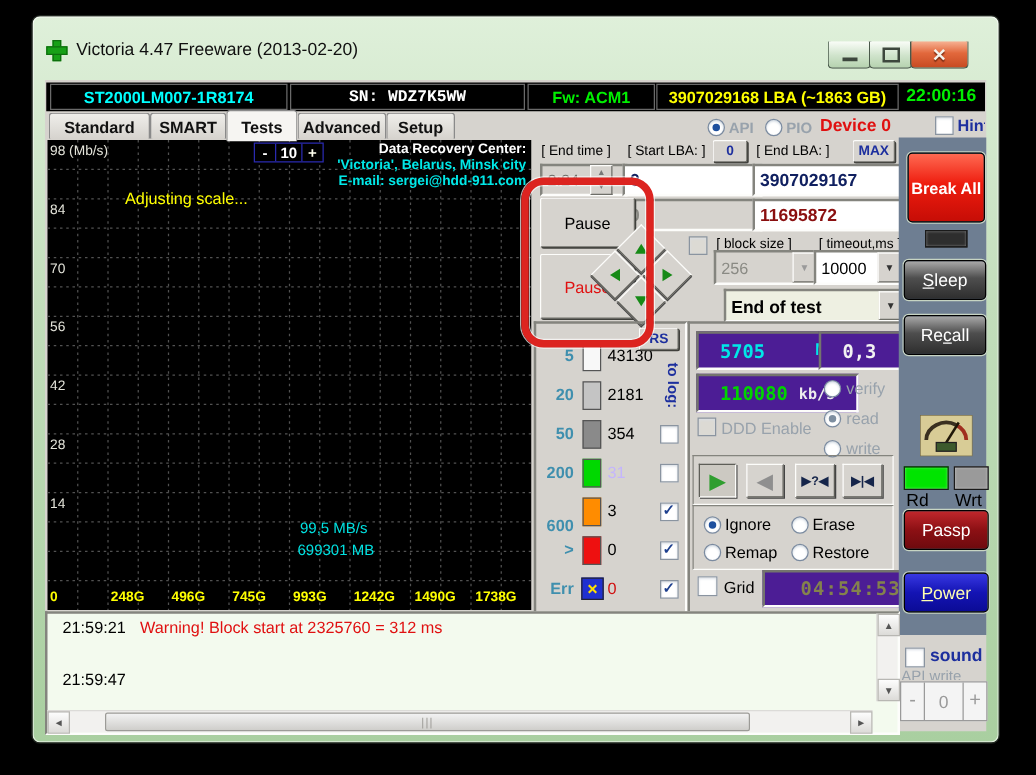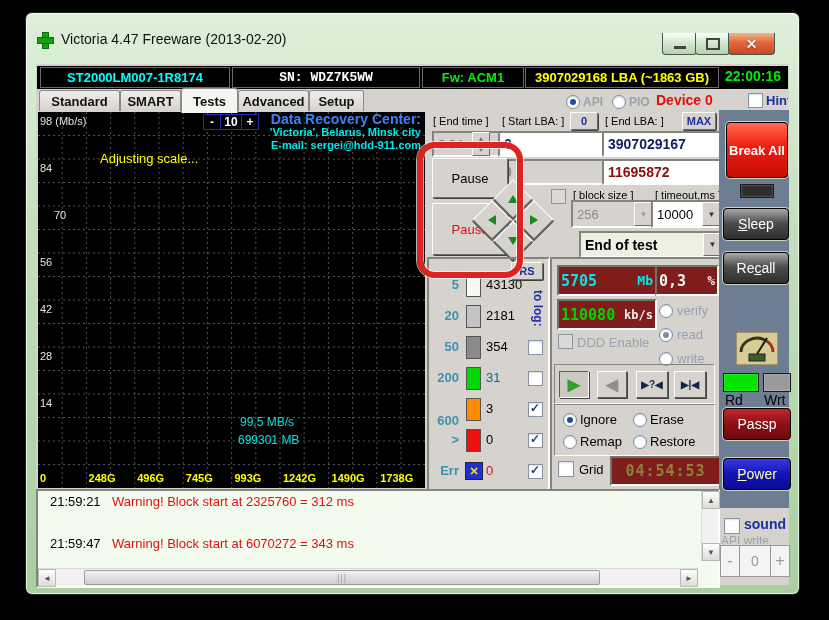--- a/index.html
+++ b/index.html
@@ -187,7 +187,7 @@
     <span style="width:16px;border-right:none;color:#ffe">+</span>
   </div>
   <div class="banner">
-    <div style="color:#3b82f6;font-size:14px;font-weight:bold">Data Recovery Center:</div>
+    <div style="color:#ffffff;font-size:11px;font-weight:bold">Data Recovery Center:</div>
     <div style="color:#00e8e8;font-size:11px;font-weight:bold">'Victoria', Belarus, Minsk city</div>
     <div style="color:#00e8e8;font-size:11px;font-weight:bold">E-mail: sergei@hdd-911.com</div>
   </div>

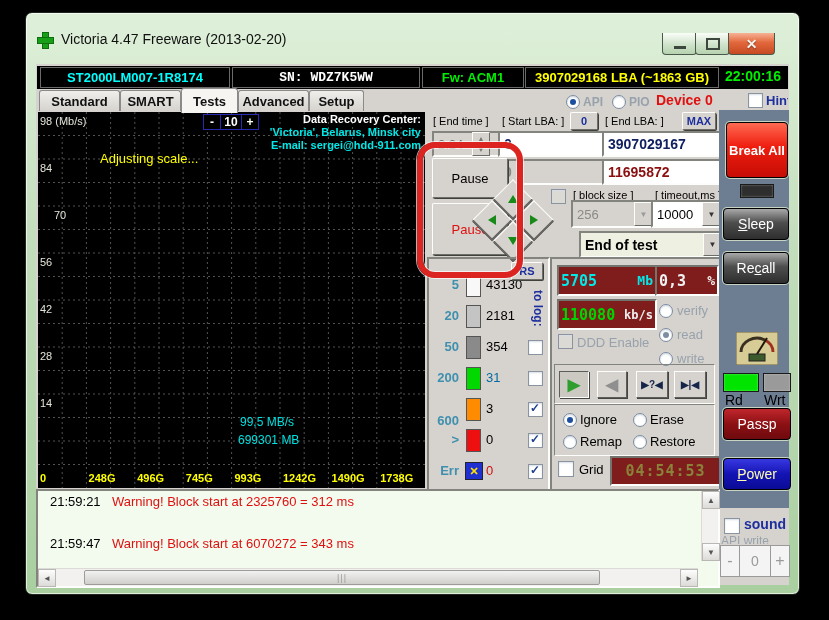--- a/index.html
+++ b/index.html
@@ -196,7 +196,7 @@
   <div class="abs" style="left:200px;top:321px;color:#00e0e0;font-size:12px">699301 MB</div>
 <div class="gtick" style="left: 2px; top: 3px;">98 (Mb/s)</div>
     <div class="gtick" style="left: 2px; top: 50px;">84</div>
-    <div class="gtick" style="left: 16px; top: 97px;">70</div>
+    <div class="gtick" style="left: 2px; top: 97px;">70</div>
     <div class="gtick" style="left: 2px; top: 144px;">56</div>
     <div class="gtick" style="left: 2px; top: 191px;">42</div>
     <div class="gtick" style="left: 2px; top: 238px;">28</div>

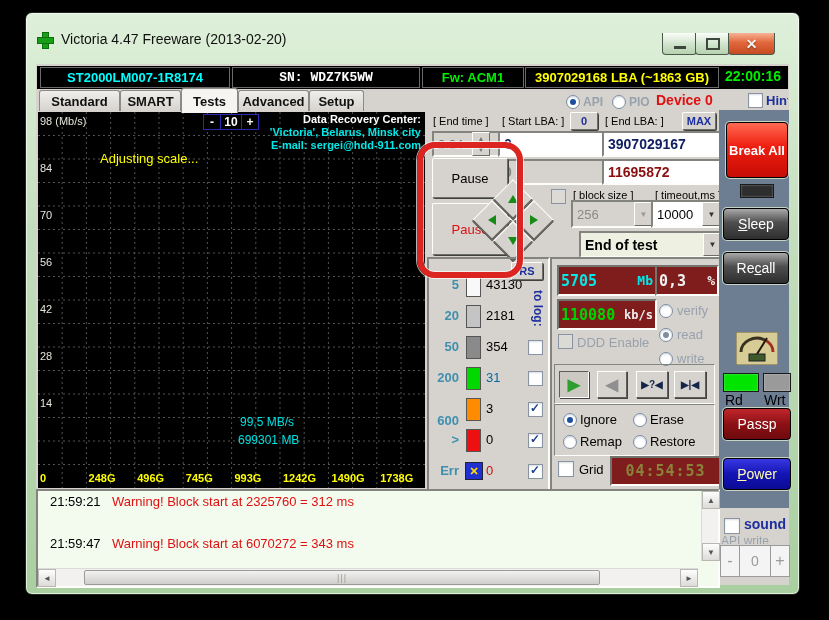--- a/index.html
+++ b/index.html
@@ -70,8 +70,8 @@
   .tri-lf{border-top:5px solid transparent;border-bottom:5px solid transparent;border-right:8px solid #178a17}
   .tri-rt{border-top:5px solid transparent;border-bottom:5px solid transparent;border-left:8px solid #178a17}
   
-  .lcd{position:absolute;background:#7f1d1d;border:2px solid;border-color:#74746e #fdfdfb #fdfdfb #74746e;
-       display:flex;align-items:center;padding:0 2px;font-family:"DejaVu Sans Mono",monospace;font-weight:bold}
+  .lcd{position:absolute;background:#4c1d95;border:2px solid;border-color:#74746e #fdfdfb #fdfdfb #74746e;
+       display:flex;align-items:center;padding:0 17px;font-family:"DejaVu Sans Mono",monospace;font-weight:bold}
   .latlabel{position:absolute;width:28px;text-align:right;font-size:13px;font-weight:bold;color:#3f8fae}
   .latcount{position:absolute;font-size:13px;color:#000}
   .latblock{position:absolute;width:13px;height:21px;border:1px solid #555}

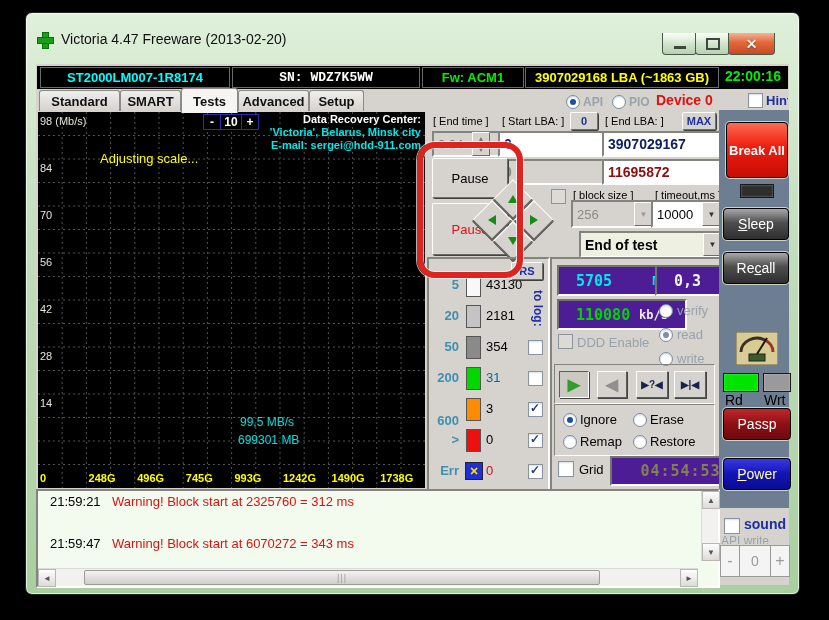--- a/index.html
+++ b/index.html
@@ -285,7 +285,7 @@
     <div class="cb" style="left: 99px; top: 81px;"></div>
     <div class="latlabel" style="left: 2px; top: 111px;">200</div>
     <div class="latblock" style="left: 37px; top: 108px; background: rgb(0, 216, 0);"></div>
-    <div class="latcount" style="left: 57px; top: 111px; color: #0369a1;">31</div>
+    <div class="latcount" style="left: 57px; top: 111px; color: #c4b5fd;">31</div>
     <div class="cb" style="left: 99px; top: 112px;"></div>
     <div class="latlabel" style="left: 2px; top: 142px; margin-top: 12px;">600</div>
     <div class="latblock" style="left: 37px; top: 139px; background: rgb(255, 140, 0);"></div>

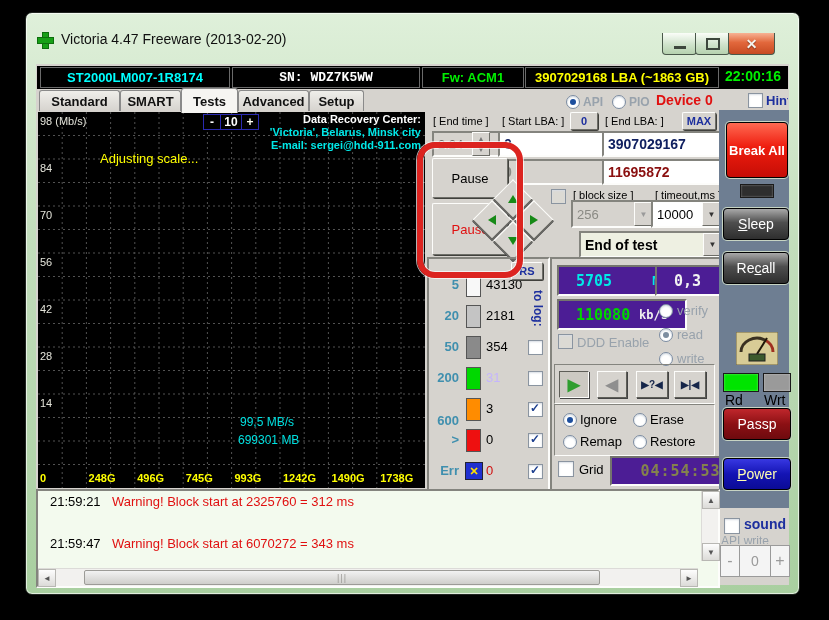--- a/index.html
+++ b/index.html
@@ -412,7 +412,6 @@
     </div>
     <div class="logrow" style="top: 45px;">
       <span style="position: absolute; left: 12px; color: rgb(0, 0, 0);">21:59:47</span>
-      <span style="position: absolute; left: 74px; color: rgb(224, 16, 16);">Warning! Block start at 6070272 = 343 ms</span>
     </div>
   </div>
 

